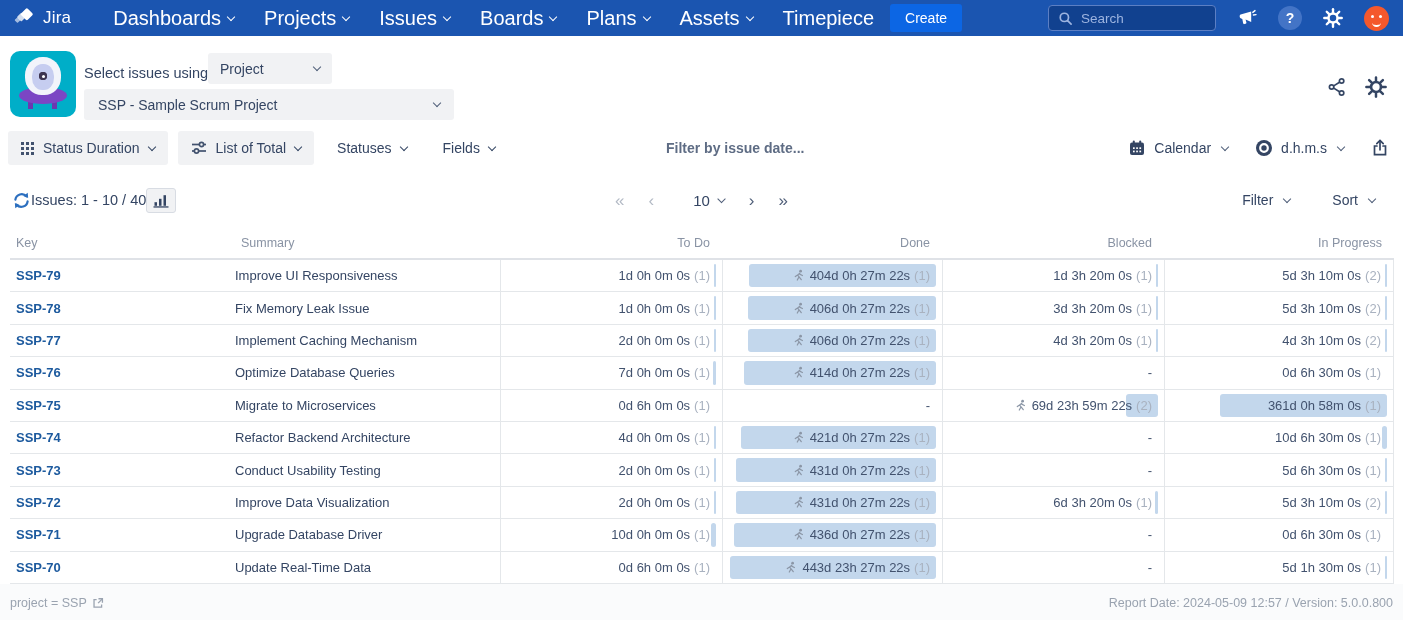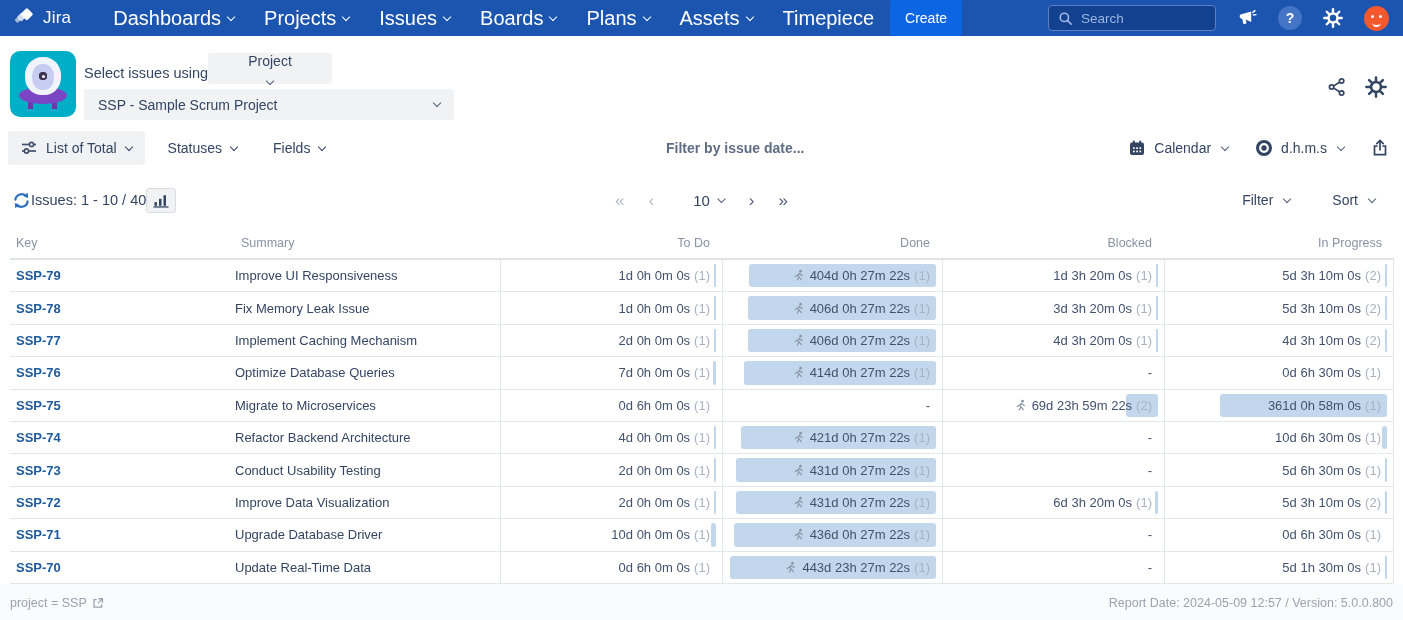--- a/index.html
+++ b/index.html
@@ -9,7 +9,7 @@
 
   
   .nav { position:absolute; top:0; left:0; right:0; height:36px; background:#1b55b0;
-    display:flex; padding:0 14px; color:#fff; }
+    display:flex; align-items:center; padding:0 14px; color:#fff; }
   .brand { display:flex; align-items:center; gap:7px; margin-right:42px; }
   .brand-text { font-size:17px; font-weight:500; letter-spacing:.2px; }
   .nav-items { display:flex; align-items:center; gap:30px; }

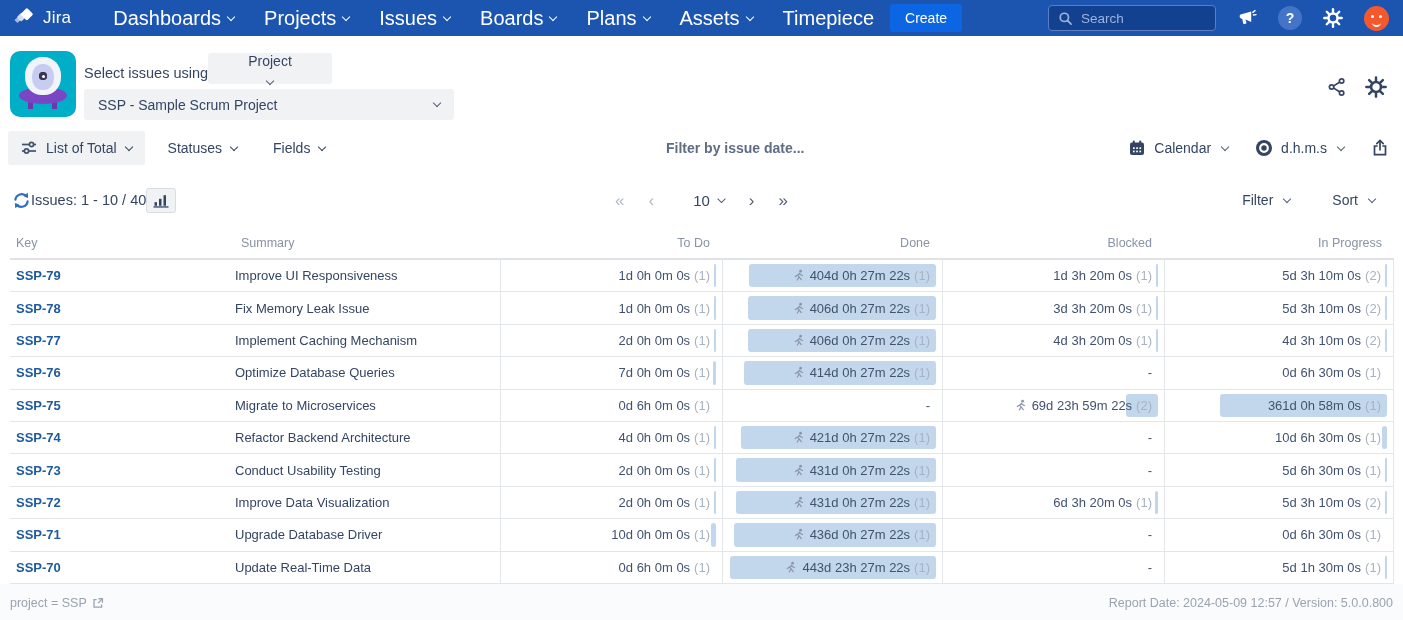--- a/index.html
+++ b/index.html
@@ -48,7 +48,7 @@
   .dd { display:inline-flex; align-items:center; gap:10px; background:#f1f2f4; border-radius:3px;
     color:#344563; font-size:14px; cursor:pointer; }
   .dd .chev { border-color:#505f79; }
-  .mode-dd { position:absolute; left:208px; top:17px; width:124px; height:31px; padding:0 12px; justify-content:space-between;flex-direction:column; }
+  .mode-dd { position:absolute; left:208px; top:17px; width:124px; height:31px; padding:0 12px; justify-content:space-between; }
   .proj-dd { position:absolute; left:84px; top:53px; width:370px; height:31px; padding:0 14px; justify-content:space-between; }
   .hdr-right { position:absolute; right:16px; top:40px; display:flex; gap:18px; align-items:center; color:#344563; }
   .icon-btn { cursor:pointer; display:inline-flex; align-items:center; }

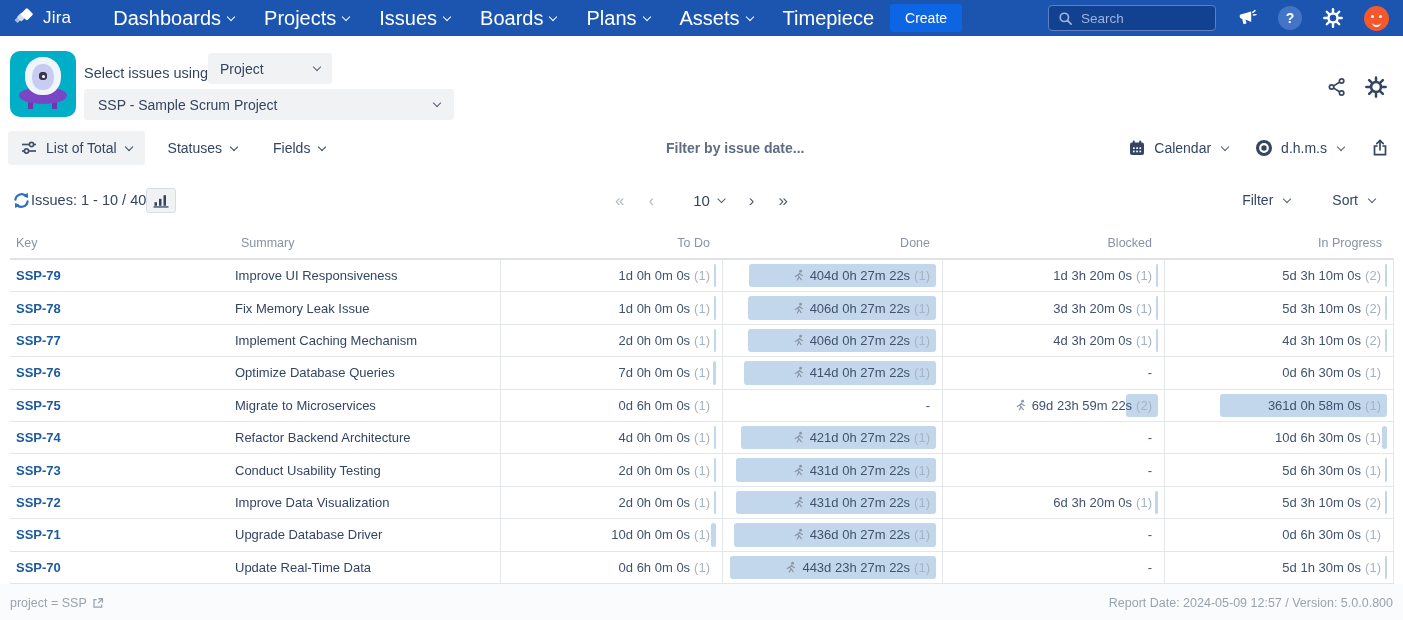--- a/index.html
+++ b/index.html
@@ -245,6 +245,25 @@
 
   <div class="tb">
     <div class="tb-left">
+      <div class="tb-btn">
+        <span>
+          <svg width="13" height="13" viewBox="0 0 13 13">
+              <g fill="#42526e">
+            <rect x="0" y="0" width="3" height="3"></rect>
+                <rect x="5" y="0" width="3" height="3"></rect>
+                <rect x="10" y="0" width="3" height="3"></rect>
+            <rect x="0" y="5" width="3" height="3"></rect>
+                <rect x="5" y="5" width="3" height="3"></rect>
+                <rect x="10" y="5" width="3" height="3"></rect>
+            <rect x="0" y="10" width="3" height="3"></rect>
+                <rect x="5" y="10" width="3" height="3"></rect>
+                <rect x="10" y="10" width="3" height="3"></rect>
+          </g>
+            </svg>
+        </span>
+        <span>Status Duration</span>
+        <span class="chev"></span>
+      </div>
       <div class="tb-btn">
         <span>
           <svg width="16" height="16" viewBox="0 0 16 16">

